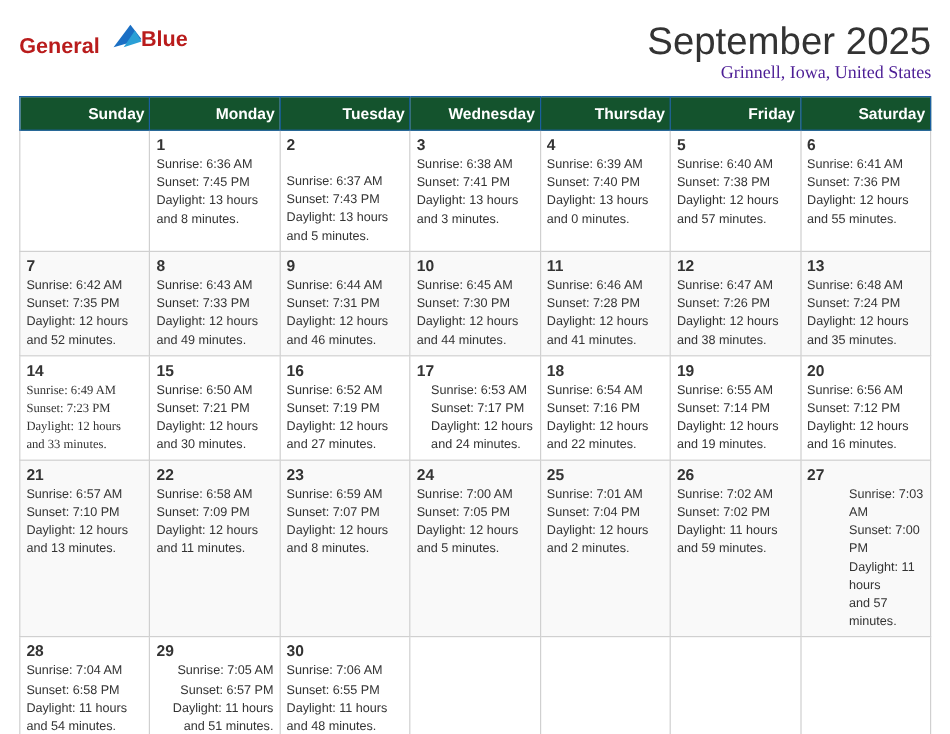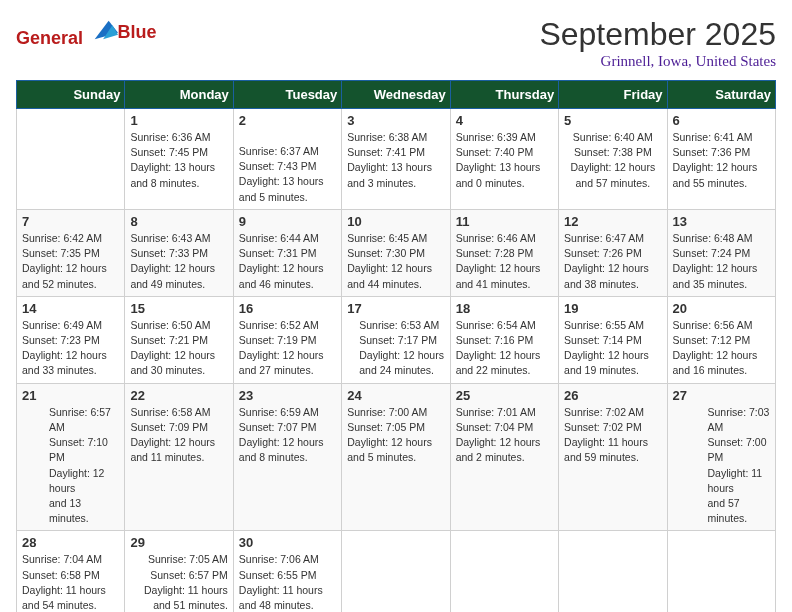--- a/index.html
+++ b/index.html
@@ -158,7 +158,7 @@
         </td>
         <td>
           <span class="day-number">5</span>
-          <div class="day-info" style="white-space: pre-line; text-align: center;">Sunrise: 6:40 AM
+          <div class="day-info" style="white-space: pre-line;">Sunrise: 6:40 AM
 Sunset: 7:38 PM
 Daylight: 12 hours
 and 57 minutes.</div>

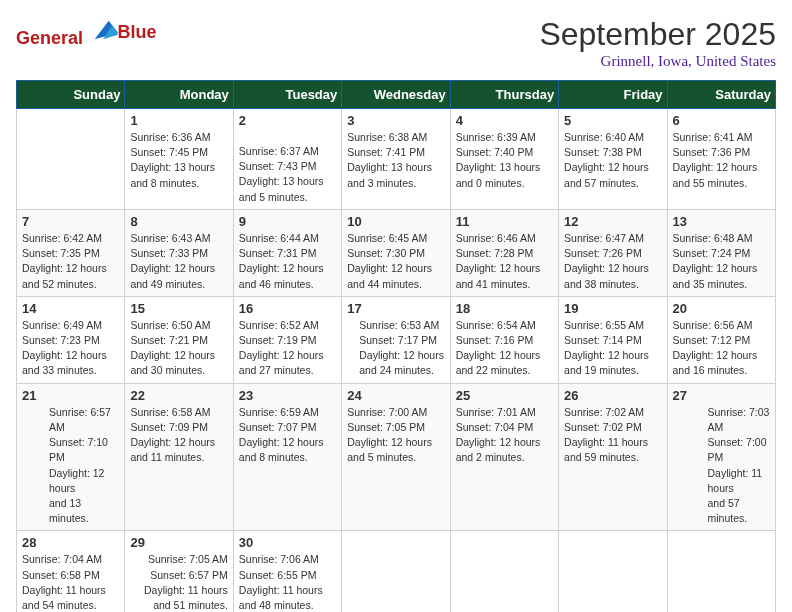--- a/index.html
+++ b/index.html
@@ -225,7 +225,7 @@
       <tr>
         <td>
           <span class="day-number">14</span>
-          <div class="day-info" style="white-space: pre-line;">Sunrise: 6:49 AM
+          <div class="day-info" style="white-space: pre-line; font-family: Liberation Serif, serif;">Sunrise: 6:49 AM
 Sunset: 7:23 PM
 Daylight: 12 hours
 and 33 minutes.</div>

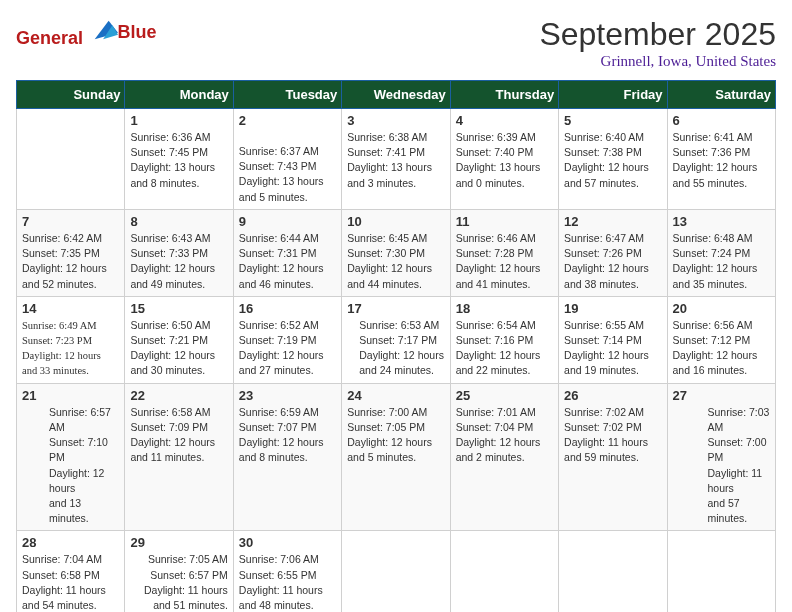--- a/index.html
+++ b/index.html
@@ -276,7 +276,7 @@
       <tr>
         <td>
           <span class="day-number">21</span>
-          <div class="day-info" style="white-space: pre-line; margin-left: 27px;">Sunrise: 6:57 AM
+          <div class="day-info" style="white-space: pre-line;">Sunrise: 6:57 AM
 Sunset: 7:10 PM
 Daylight: 12 hours
 and 13 minutes.</div>

